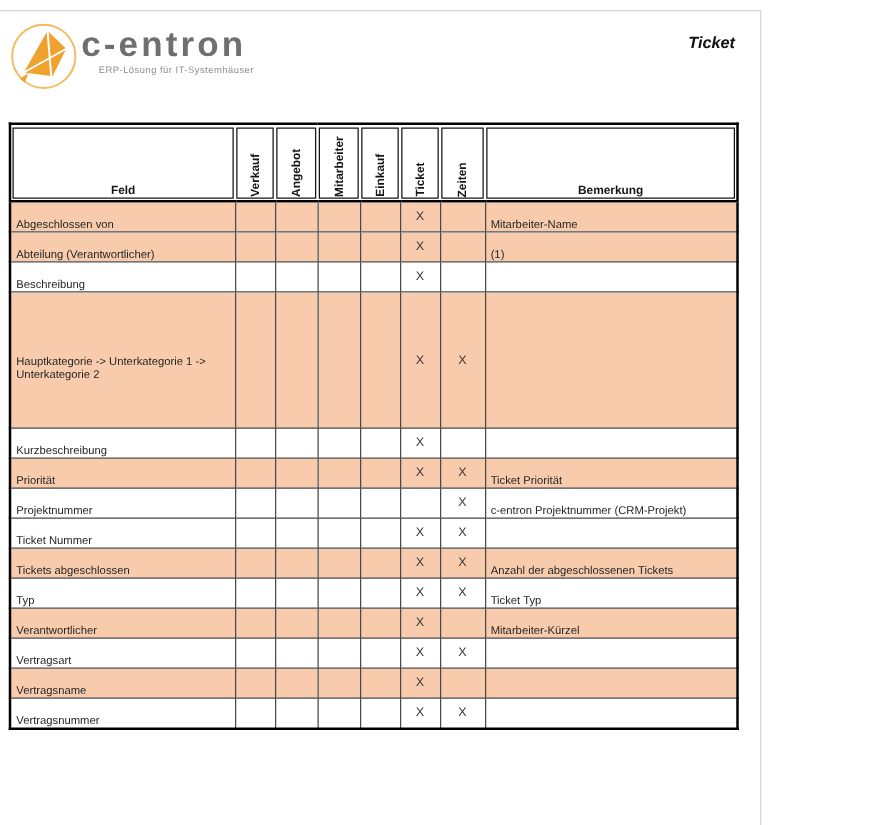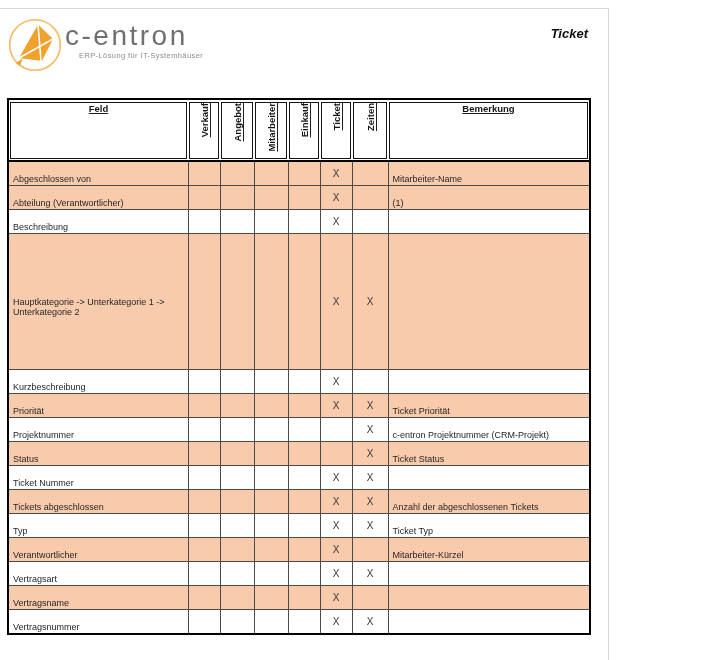--- a/index.html
+++ b/index.html
@@ -17,7 +17,7 @@
   .wordmark{margin-left:3px;margin-top:4px;}
   .brand{
     font-size:28px;line-height:28px;color:#6f6f6f;letter-spacing:2.5px;
-    font-weight:400;
+    font-weight:700;
   }
   .tagline{font-size:7.5px;color:#8d8d8d;letter-spacing:0.4px;margin-top:1px;margin-left:14px;}
   

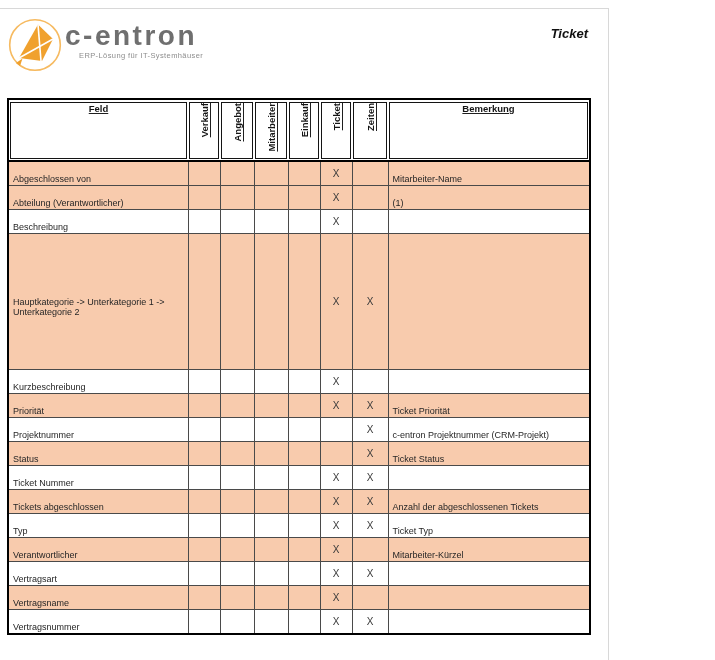--- a/index.html
+++ b/index.html
@@ -36,7 +36,7 @@
   }
   th .hbox{
     box-sizing:border-box;height:calc(100% - 3px);margin:0 1px 0 1px;
-    border:1px solid #141414;display:flex;align-items:flex-start;justify-content:center;text-decoration:underline;
+    border:1px solid #141414;display:flex;align-items:flex-end;justify-content:center;
   }
   .vtext{
     writing-mode:vertical-rl;transform:rotate(180deg);white-space:nowrap;

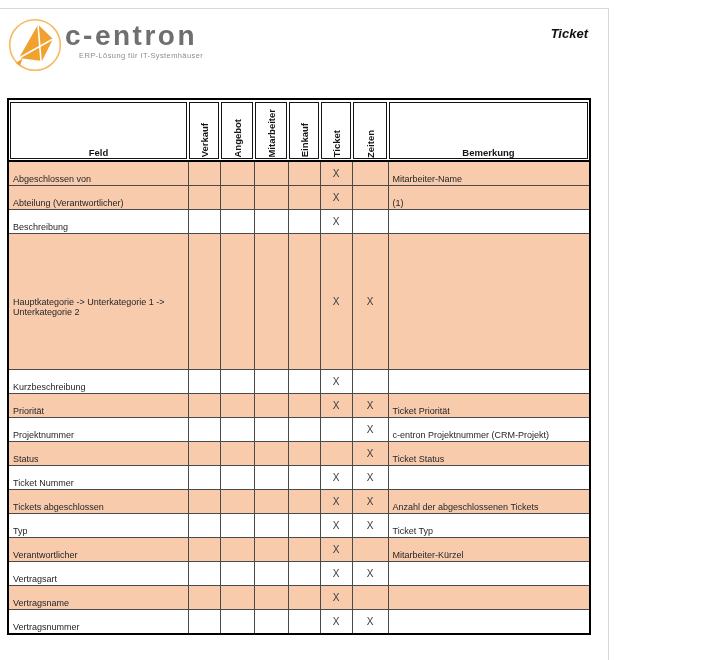--- a/index.html
+++ b/index.html
@@ -47,7 +47,7 @@
     border:1px solid #4a4a4a;height:23px;font-size:9px;color:#262626;
     overflow:hidden;box-sizing:border-box;
   }
-  tbody tr.tall td{height:136px;margin-top:36px;}
+  tbody tr.tall td{height:109px;margin-top:36px;}
   td.label,td.note{padding:12px 3px 1px 4px;text-align:left;vertical-align:middle;}
   td.mark{
     text-align:center;vertical-align:middle;font-size:10px;color:#3a3a3a;

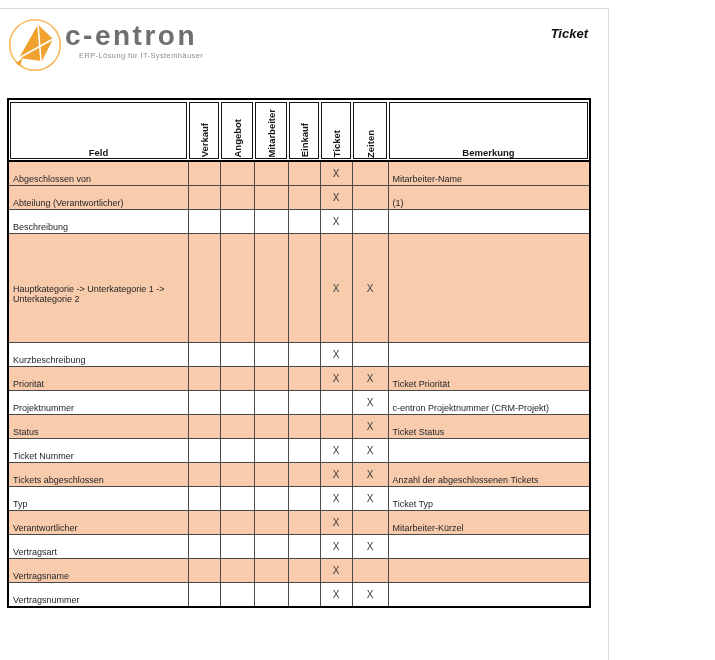--- a/index.html
+++ b/index.html
@@ -202,16 +202,6 @@
           <td class="mark">X</td>
           <td class="note">c-entron Projektnummer (CRM-Projekt)</td>
         </tr>
-        <tr class="hl">
-          <td class="label">Status</td>
-          <td class="mark"></td>
-          <td class="mark"></td>
-          <td class="mark"></td>
-          <td class="mark"></td>
-          <td class="mark"></td>
-          <td class="mark">X</td>
-          <td class="note">Ticket Status</td>
-        </tr>
         <tr>
           <td class="label">Ticket Nummer</td>
           <td class="mark"></td>

